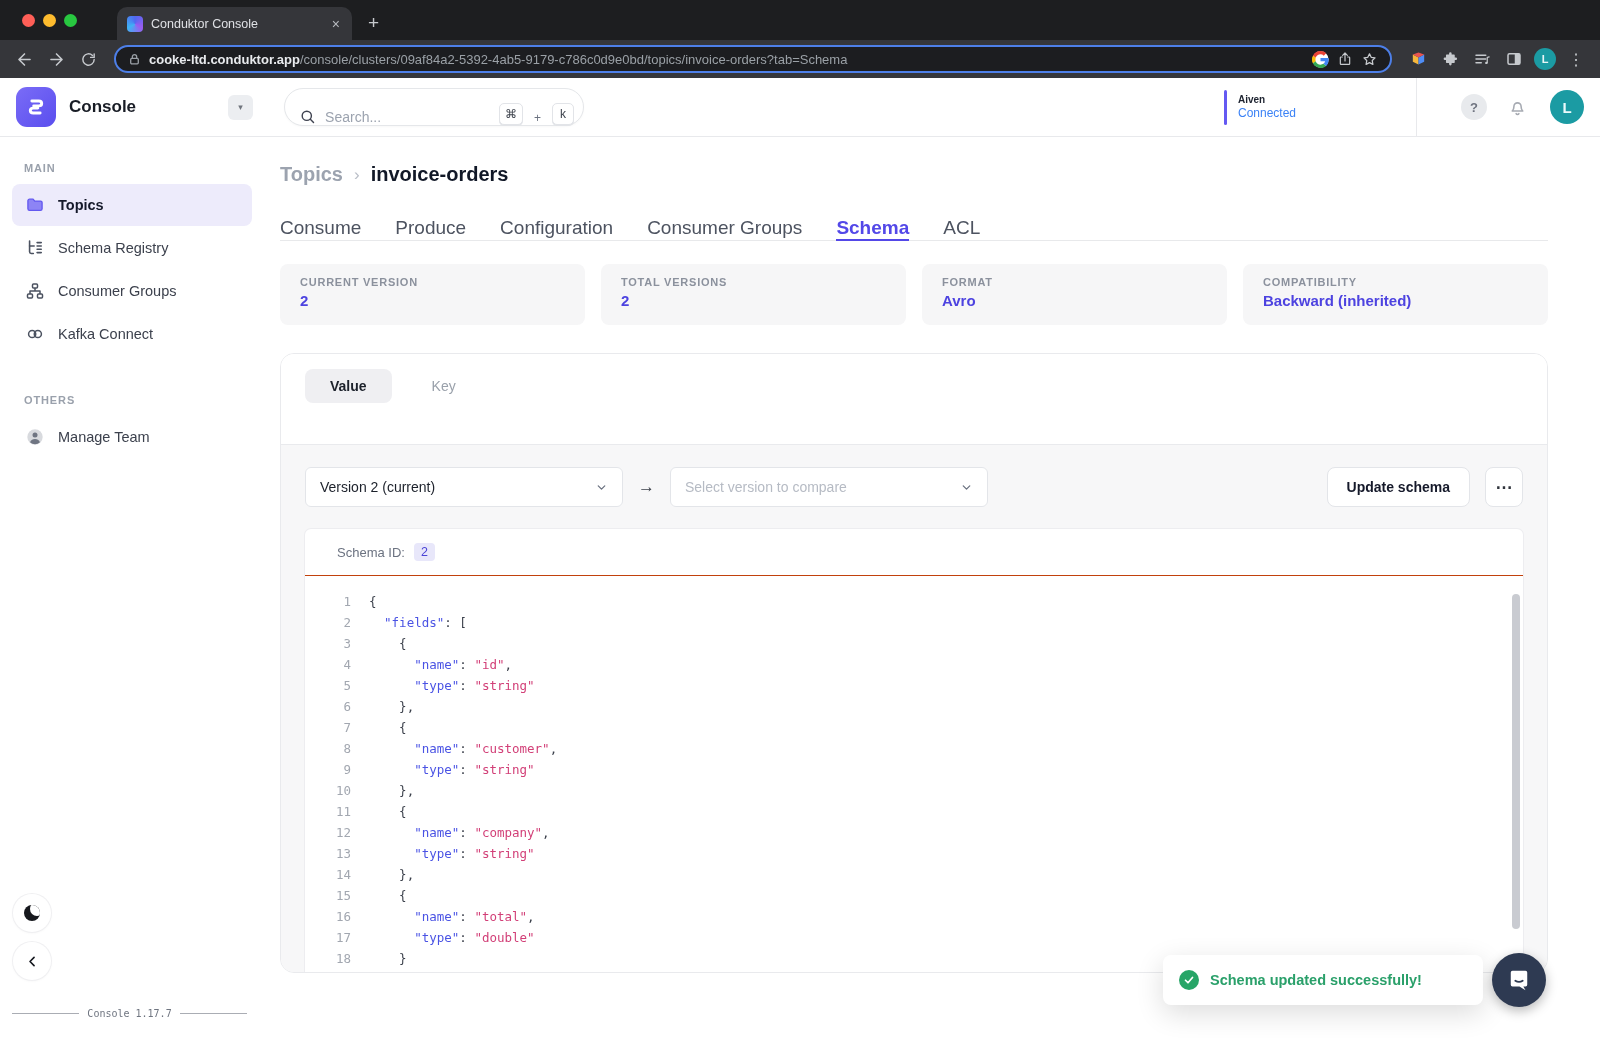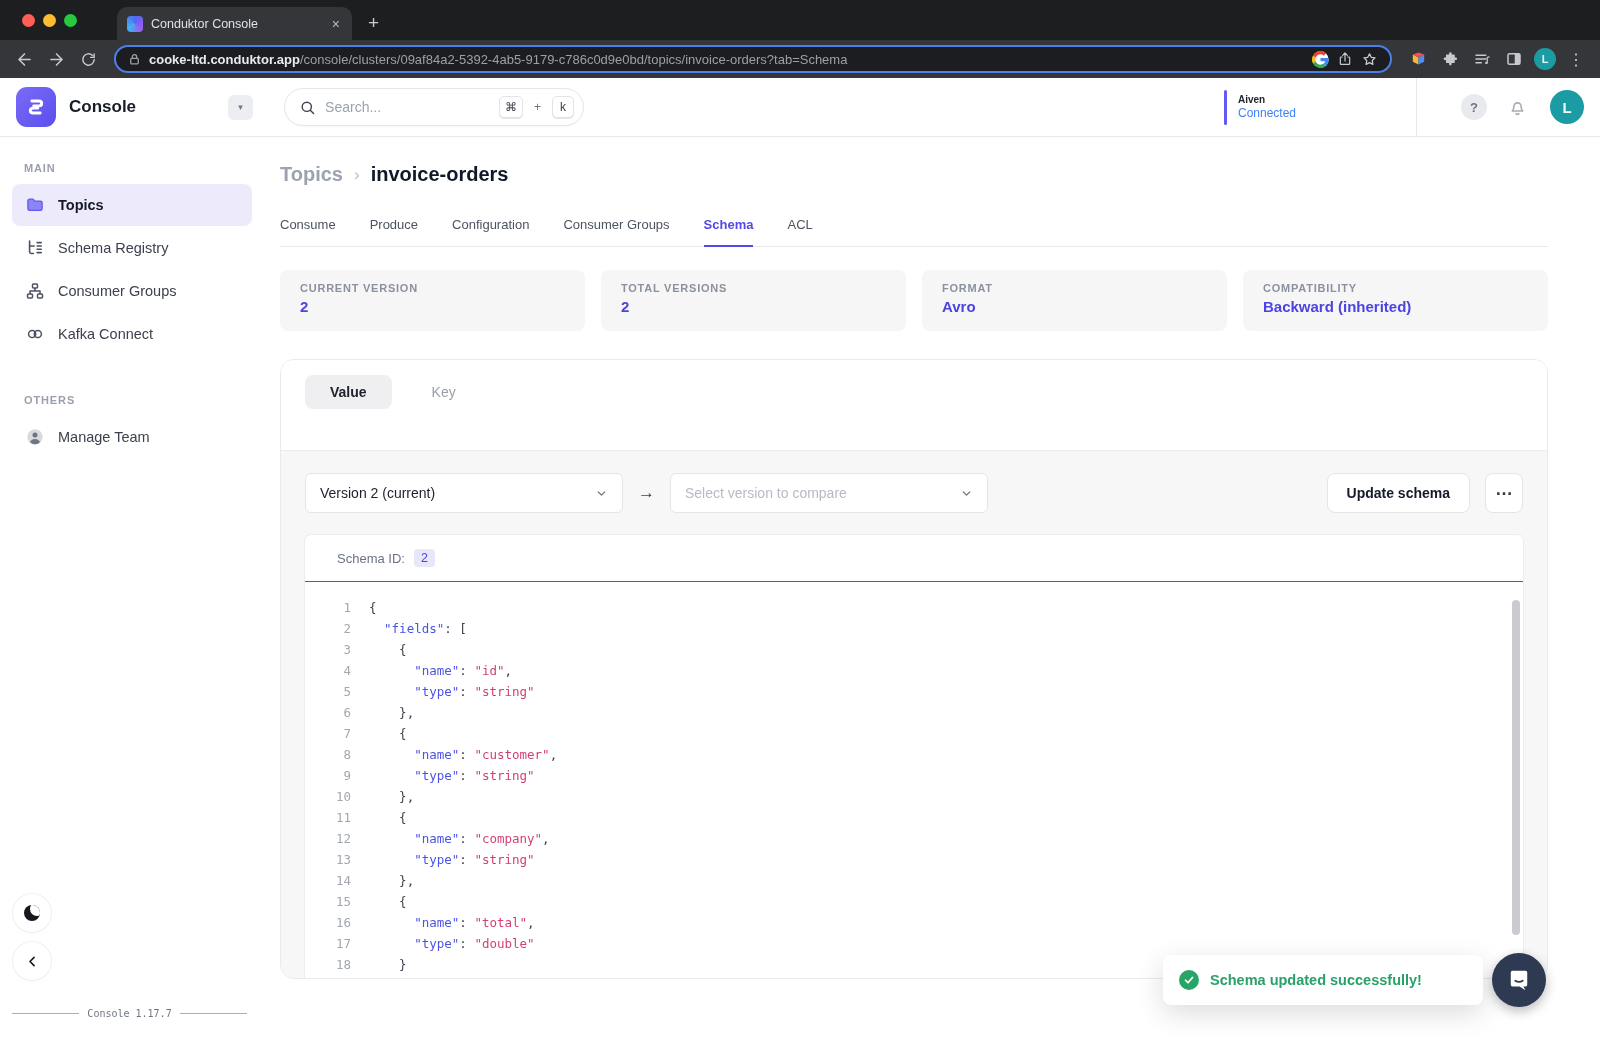--- a/index.html
+++ b/index.html
@@ -40,7 +40,7 @@
   .ws-chevron { margin-left:92px; width:25px; height:25px; background:#eceef1; border-radius:6px;
                 display:flex; align-items:center; justify-content:center; font-size:9px; color:#70757e; cursor:pointer; }
   .searchbar { margin-left:31px; width:300px; height:38px; border:1px solid #e5e7ea; border-radius:19px;
-               display:flex; align-items:center; padding:0 9px 0 14px; gap:9px; background:#fff;
+               display:flex; align-items:flex-end; padding:0 9px 0 14px; gap:9px; background:#fff;
                box-shadow:0 1px 2px rgba(0,0,0,.03); cursor:text; }
   .search-ph { font-size:14px; color:#9ca3af; flex:1; }
   .keycap { min-width:22px; height:22px; padding:0 5px; border:1px solid #e2e4e8; border-radius:5px; background:#fff;

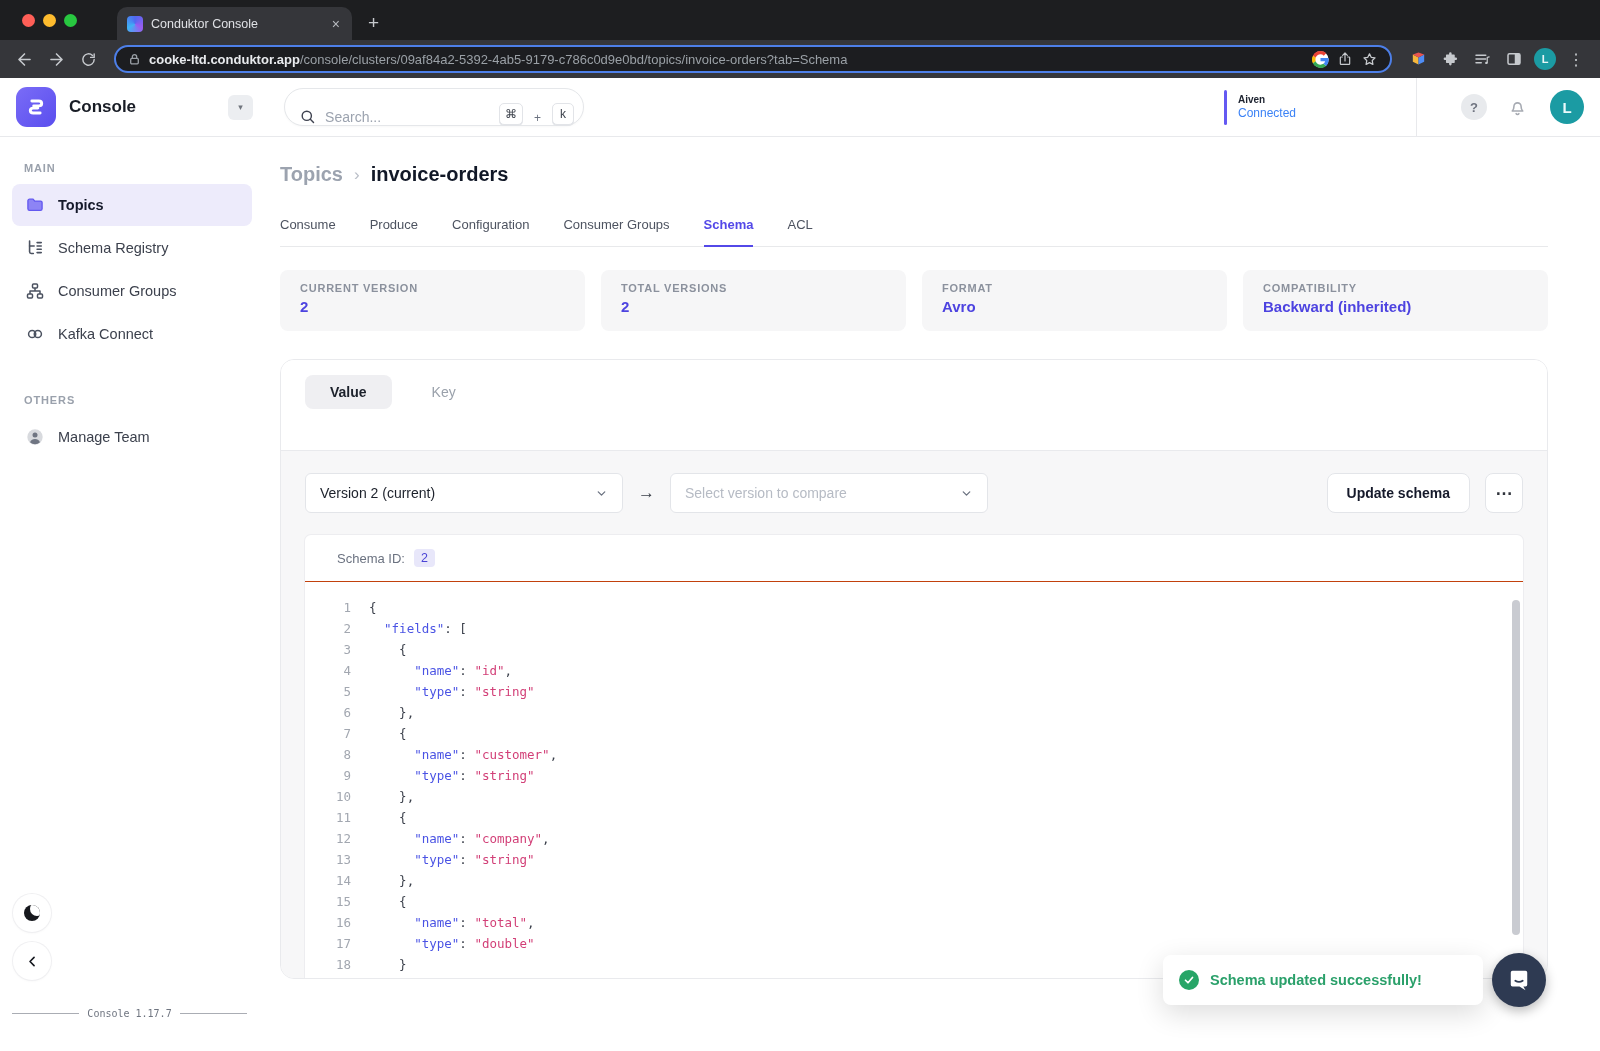--- a/index.html
+++ b/index.html
@@ -83,7 +83,7 @@
   .crumb-current { color:#111827; font-weight:700; }
 
   .tabs { margin-top:31px; display:flex; gap:34px; border-bottom:1px solid #e8e9eb; }
-  .tab { padding-bottom:13px; font-size:13px; color:#4d5360; cursor:pointer; border-bottom:2px solid transparent; margin-bottom:-1px; }
+  .tab { font-size:19px; color:#4d5360; cursor:pointer; border-bottom:2px solid transparent; margin-bottom:-1px; }
   .tab.active { color:#5348e8; font-weight:600; border-bottom-color:#5348e8; }
 
   .stats { margin-top:23px; display:grid; grid-template-columns:repeat(4,1fr); gap:16px; }

